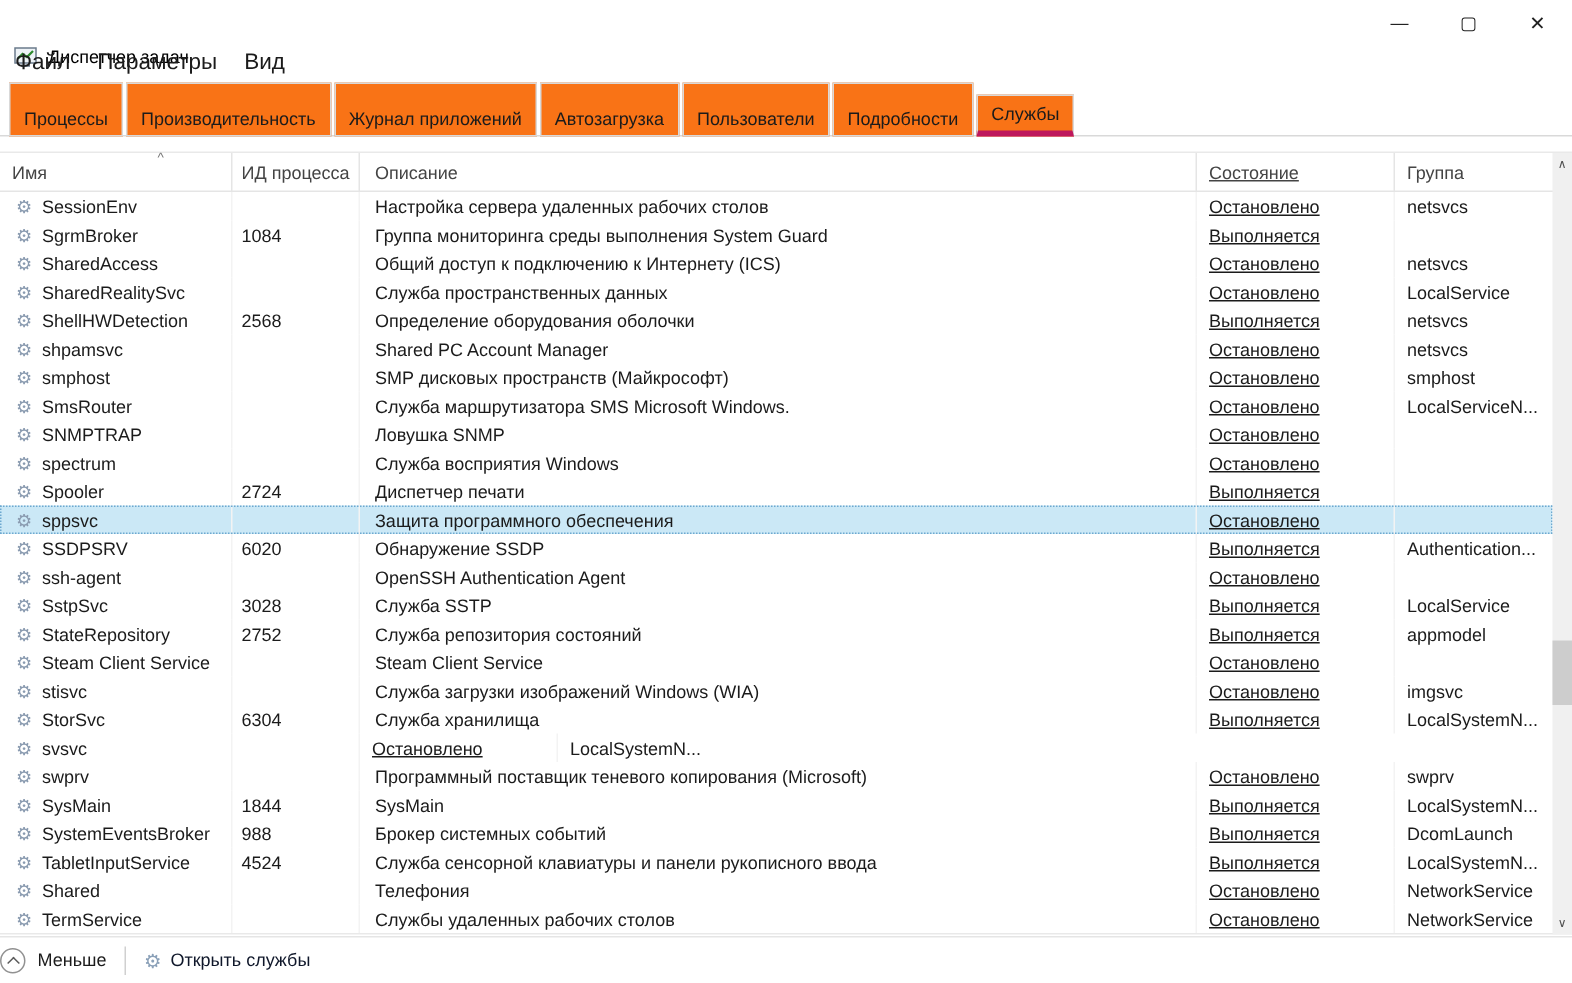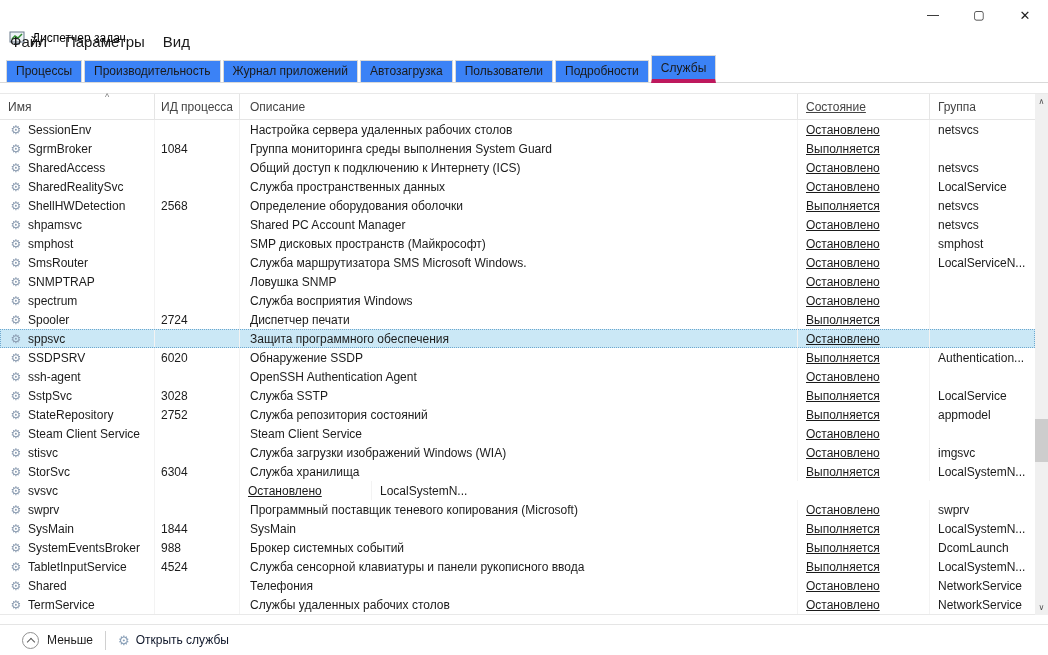--- a/index.html
+++ b/index.html
@@ -25,8 +25,8 @@
 
   
   .tabbar { display: flex; align-items: flex-end; padding: 3px 0 0 6px; border-bottom: 1px solid #d9d9d9; }
-  .tab { font-size: 12px; color: #1b1b1b; background: #3b82f6; border: 1px solid #d9d9d9;
-         padding: 3px 9px 4px; margin-right: 2px; margin-bottom: -1px; white-space: nowrap; }
+  .tab { font-size: 12px; color: #1b1b1b; background: #f97316; border: 1px solid #d9d9d9;
+         padding: 16px 9px 4px; margin-right: 2px; margin-bottom: -1px; white-space: nowrap; }
   .tab:not(.active) { border-bottom: 1px solid #d9d9d9; }
   .tab.active { border-bottom: 4px solid #be185d; padding-top: 5px; }
 

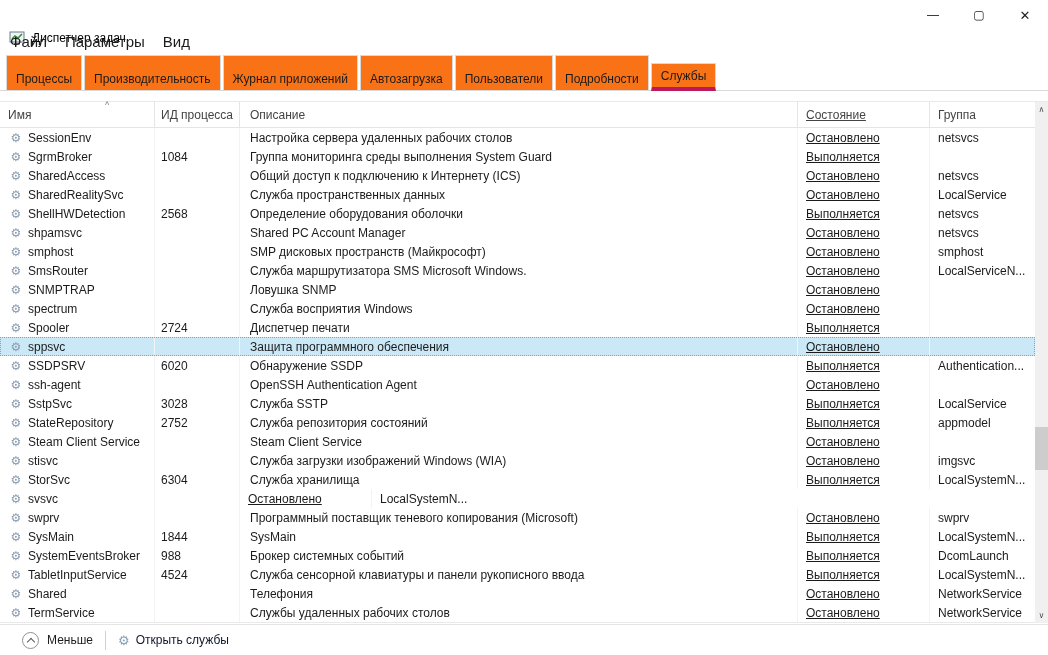--- a/index.html
+++ b/index.html
@@ -62,7 +62,7 @@
 
   
   .footer { position: absolute; left: 0; right: 0; bottom: 0; height: 31px; border-top: 1px solid #e5e5e5;
-            display: flex; align-items: center; padding-left: 22px; background: #fff; }
+            display: flex; align-items: center; padding-left: 0; background: #fff; }
   .less-btn { display: flex; align-items: center; font-size: 12px; color: #1b1b1b; }
   .circle-icon { width: 17px; height: 17px; border: 1px solid #919191; border-radius: 50%;
                  display: inline-flex; align-items: center; justify-content: center; margin-right: 8px; }

